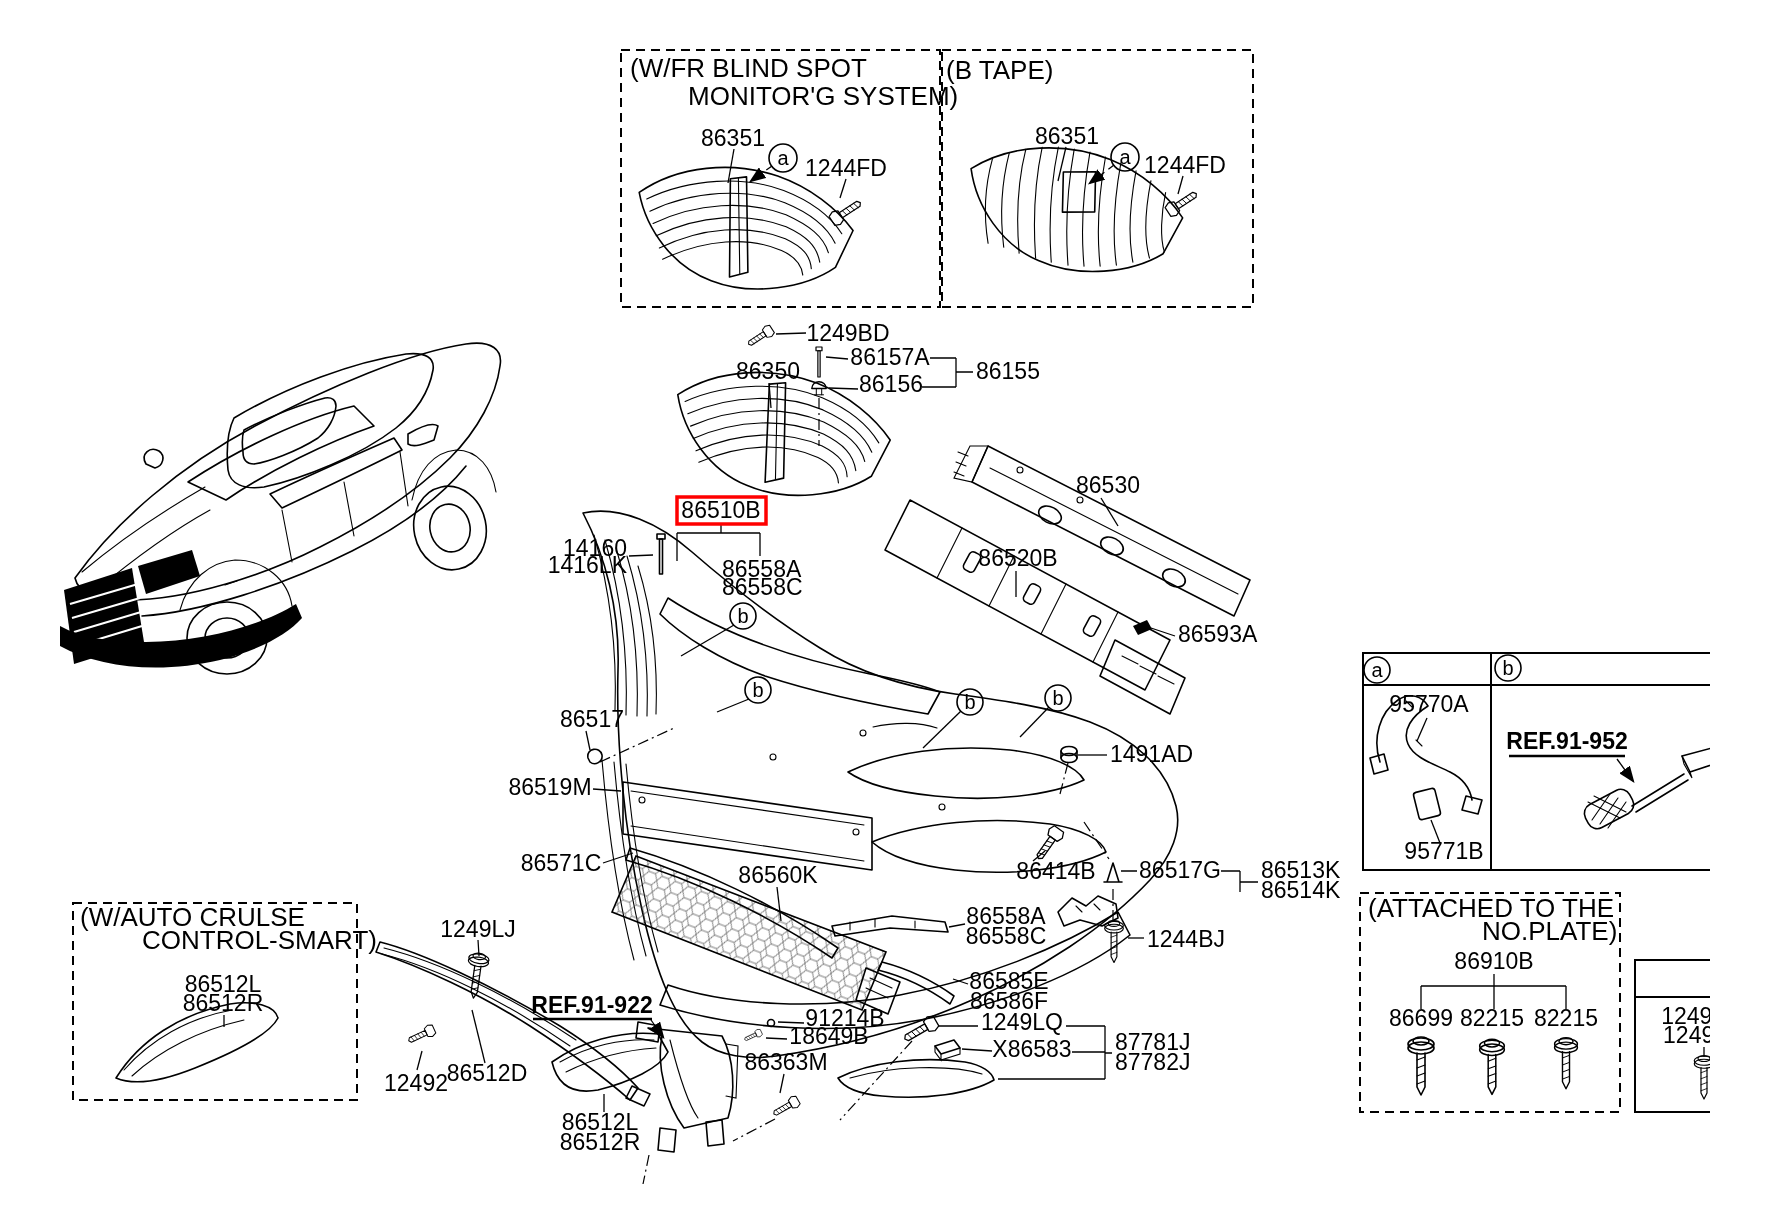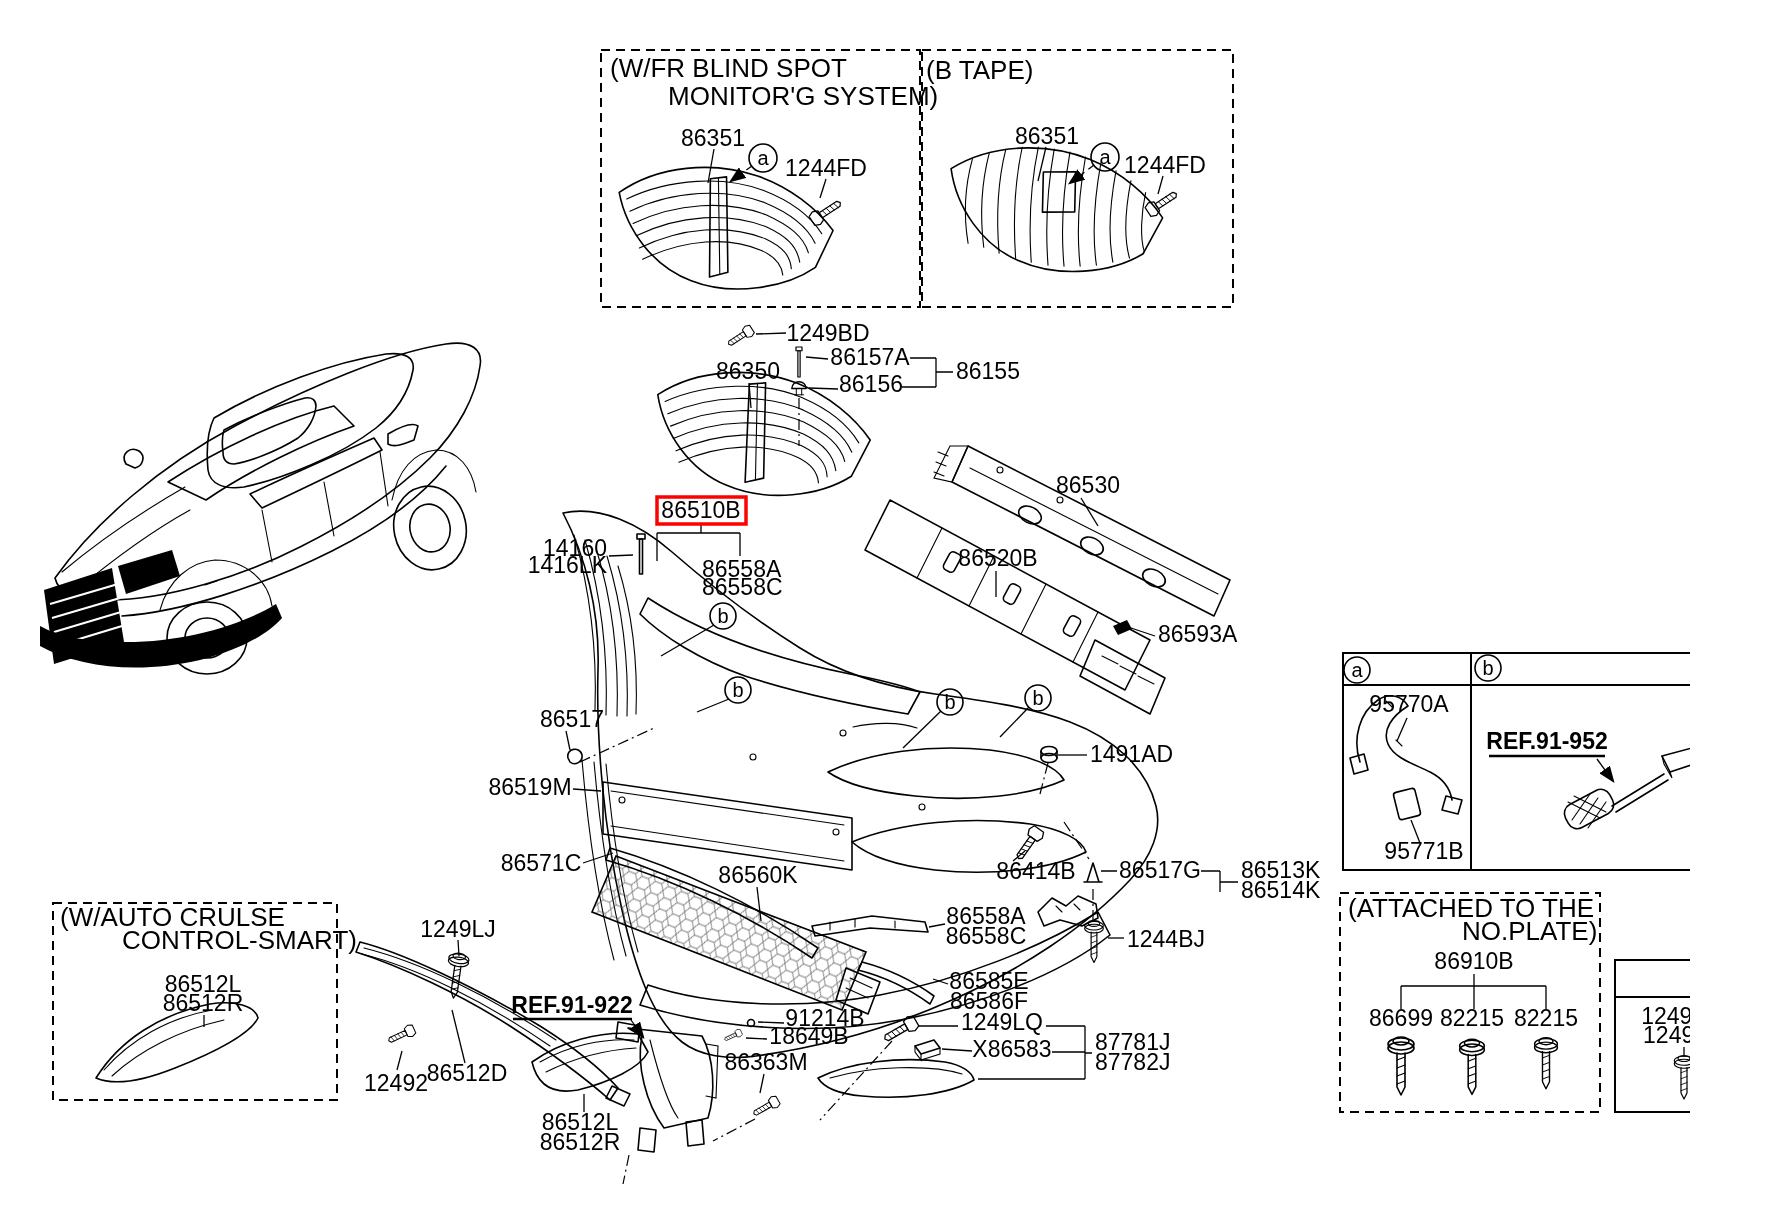--- a/index.html
+++ b/index.html
@@ -3,7 +3,7 @@
 <meta charset="utf-8">
 <style>
   html,body{margin:0;padding:0;background:#fff;}
-  #stage{position:relative;width:1690px;height:1211px;background:#ffffff;overflow:hidden;}
+  #stage{position:relative;width:1690px;height:1211px;background:#ffffff;overflow:hidden;padding-left:20px;}
   svg{display:block;}
   .ln{fill:none;stroke:#000;stroke-width:1.6;stroke-linecap:round;stroke-linejoin:round;}
   .thin{fill:none;stroke:#000;stroke-width:1.1;stroke-linecap:round;}

